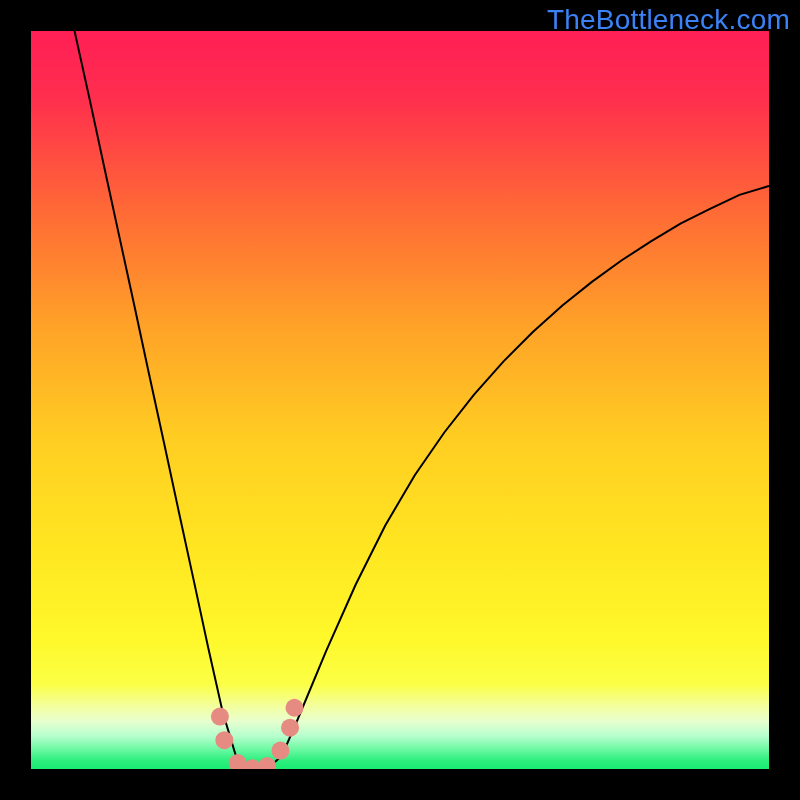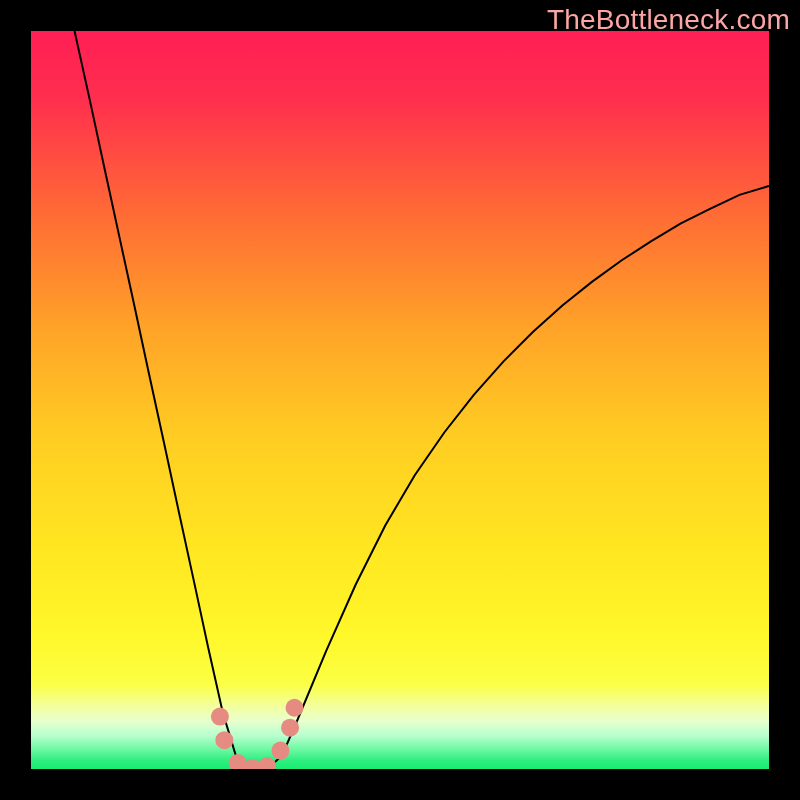--- a/index.html
+++ b/index.html
@@ -28,7 +28,7 @@
     position: absolute;
     top: 4px;
     right: 10px;
-    color: #fca5a5;
+    color: #3b82f6;
     font-size: 28px;
     font-weight: 400;
     letter-spacing: 0.2px;

